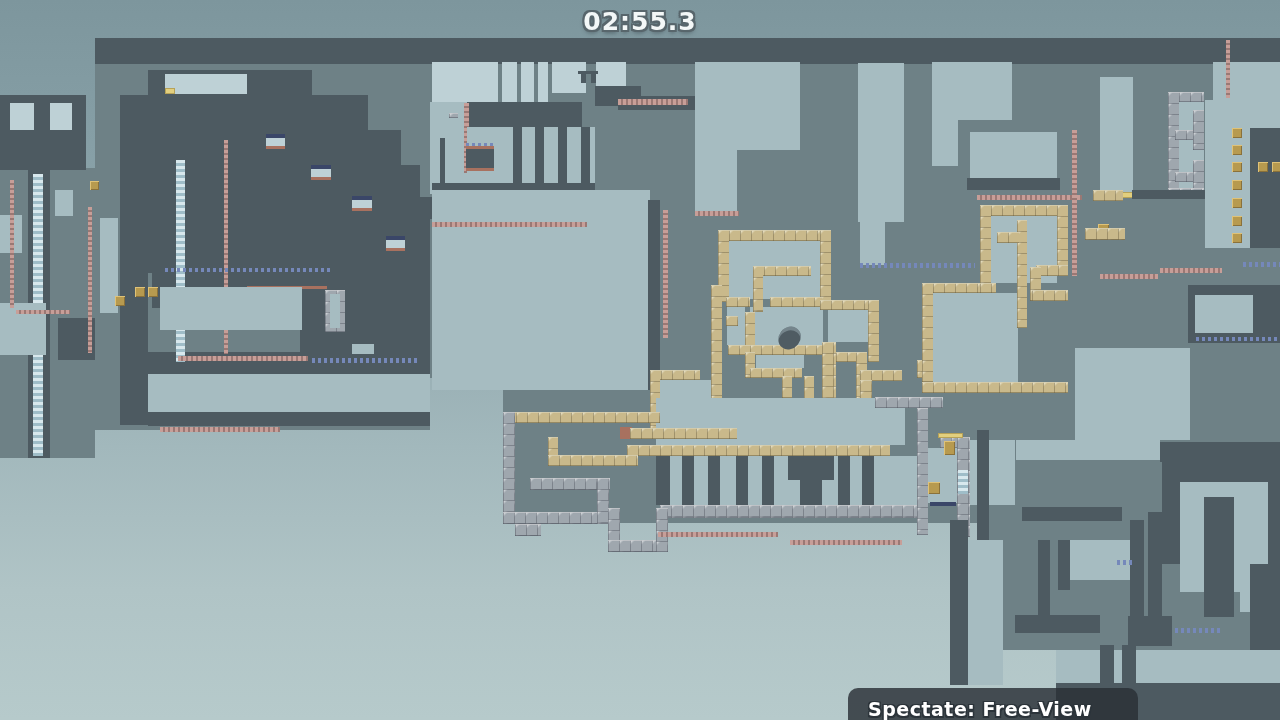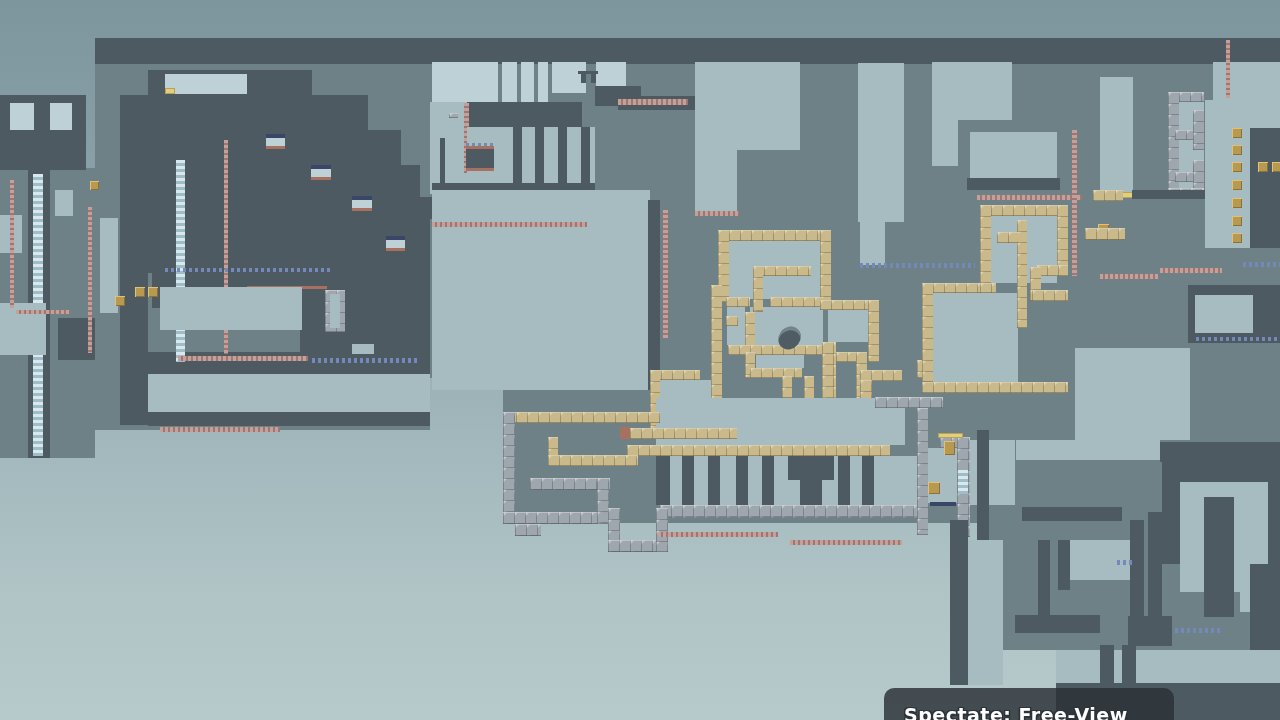--- a/index.html
+++ b/index.html
@@ -313,6 +313,9 @@
       <div class="tile k-d" style="left: 1122px; top: 645px; width: 14px; height: 40px;"></div>
     </div>
   <div id="rock-oval"></div>
+  <div id="race-timer">
+    <span>02:55.3</span>
+  </div>
   <div id="spectate-banner">
     <span class="label">Spectate: Free-View</span>
   </div>

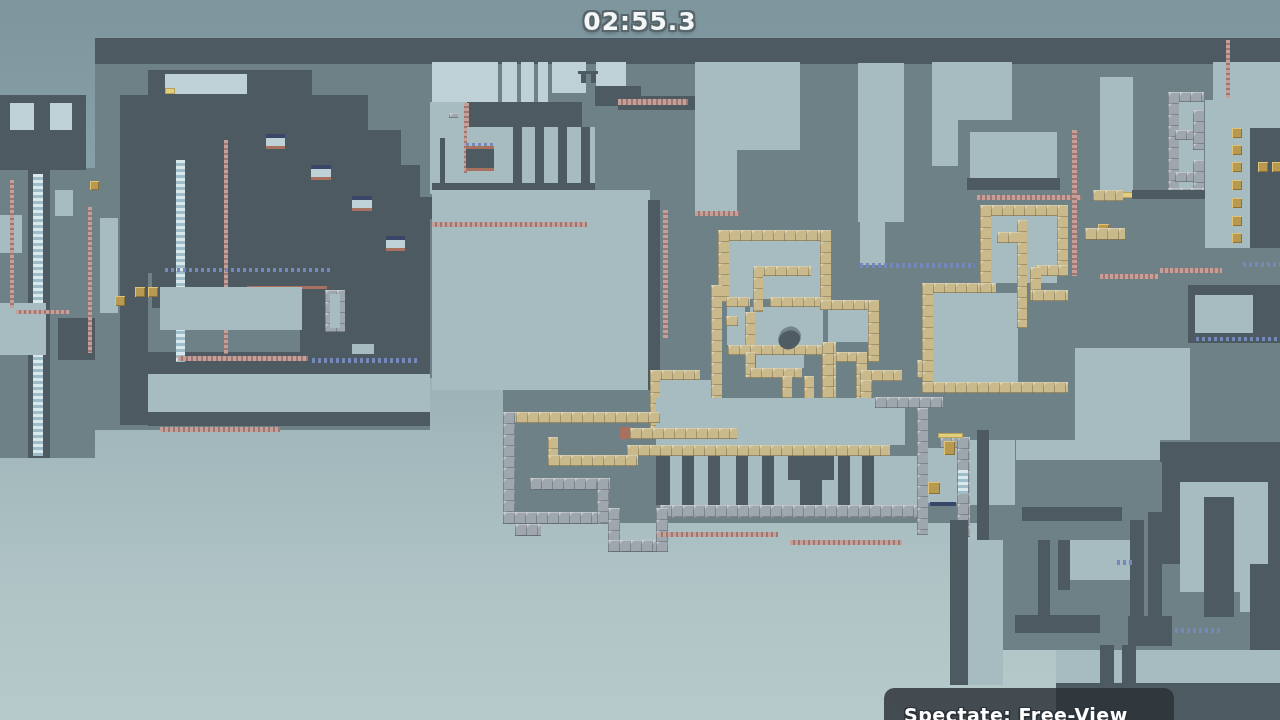--- a/index.html
+++ b/index.html
@@ -47,7 +47,7 @@
   #spectate-banner{
     position:absolute;left:848px;bottom:0;width:290px;height:32px;
     background:rgba(42,48,54,.82);border-radius:10px 10px 0 0;
-    display:flex;align-items:flex-start;box-sizing:border-box;padding:16px 0 0 20px;margin-left:36px;
+    display:flex;align-items:flex-end;box-sizing:border-box;padding:16px 0 0 20px;
   }
   #spectate-banner .label{
     font-size:19px;font-weight:bold;color:#ffffff;letter-spacing:.5px;

